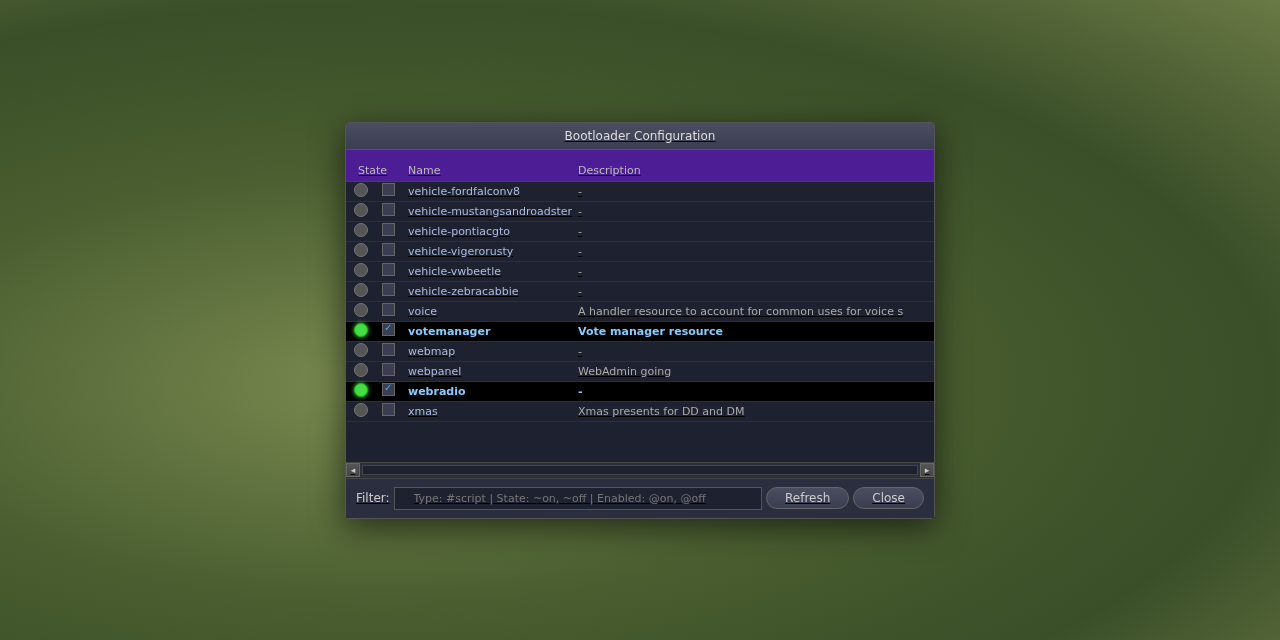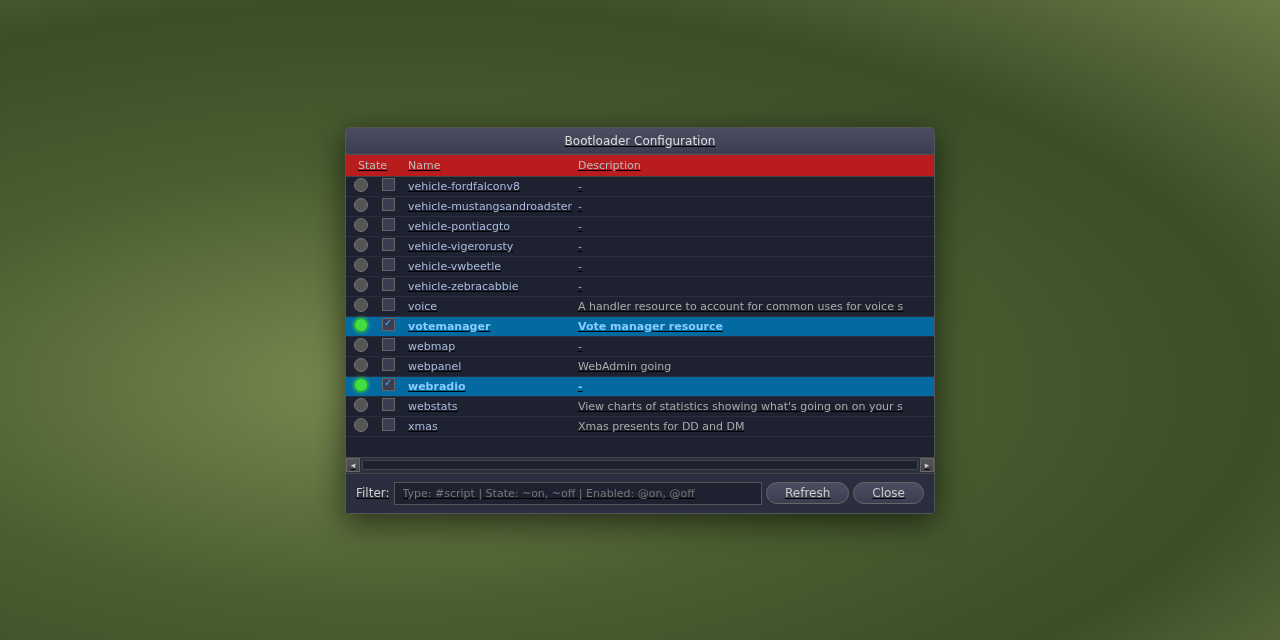--- a/index.html
+++ b/index.html
@@ -41,8 +41,8 @@
     .table-header {
       display: grid;
       grid-template-columns: 28px 22px 170px 1fr;
-      padding: 2px 8px 2px 8px;
-      background: #b91c1c;
+      padding: 12px 8px 2px 8px;
+      background: #4c1d95;
       border-bottom: 1px solid #444;
       color: #bbb;
       font-size: 11px;

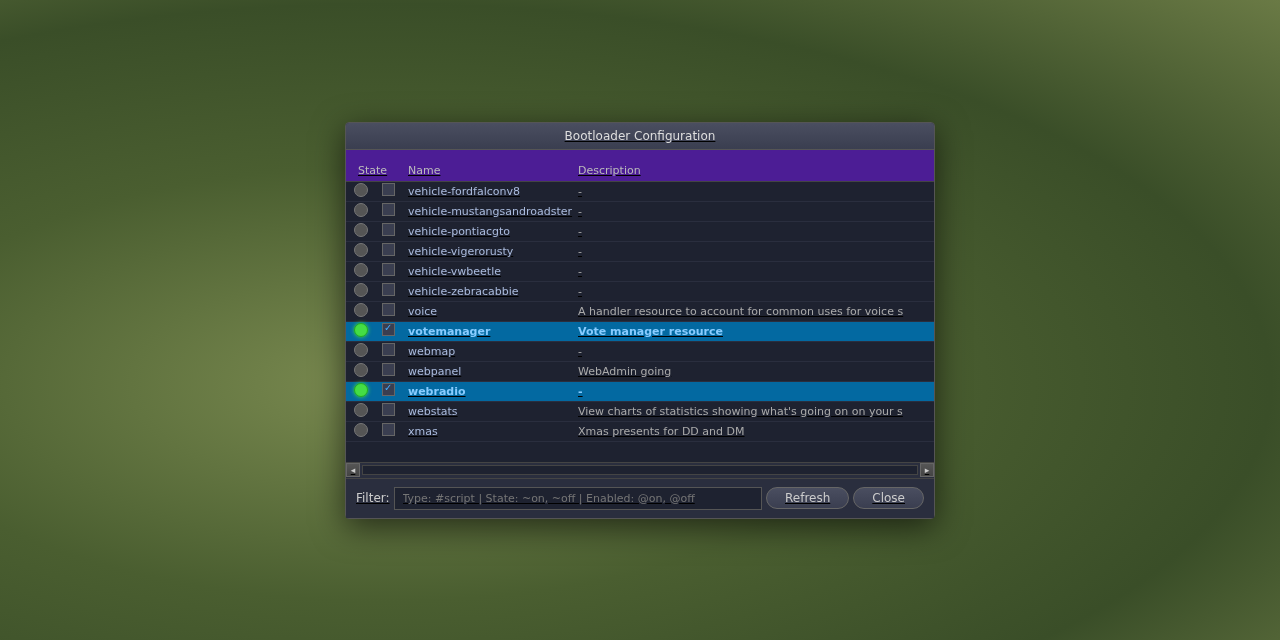--- a/index.html
+++ b/index.html
@@ -89,7 +89,7 @@
     }
 
     .table-row.active {
-      background: #0369a1;
+      background: #000000;
     }
 
     .state-indicator {

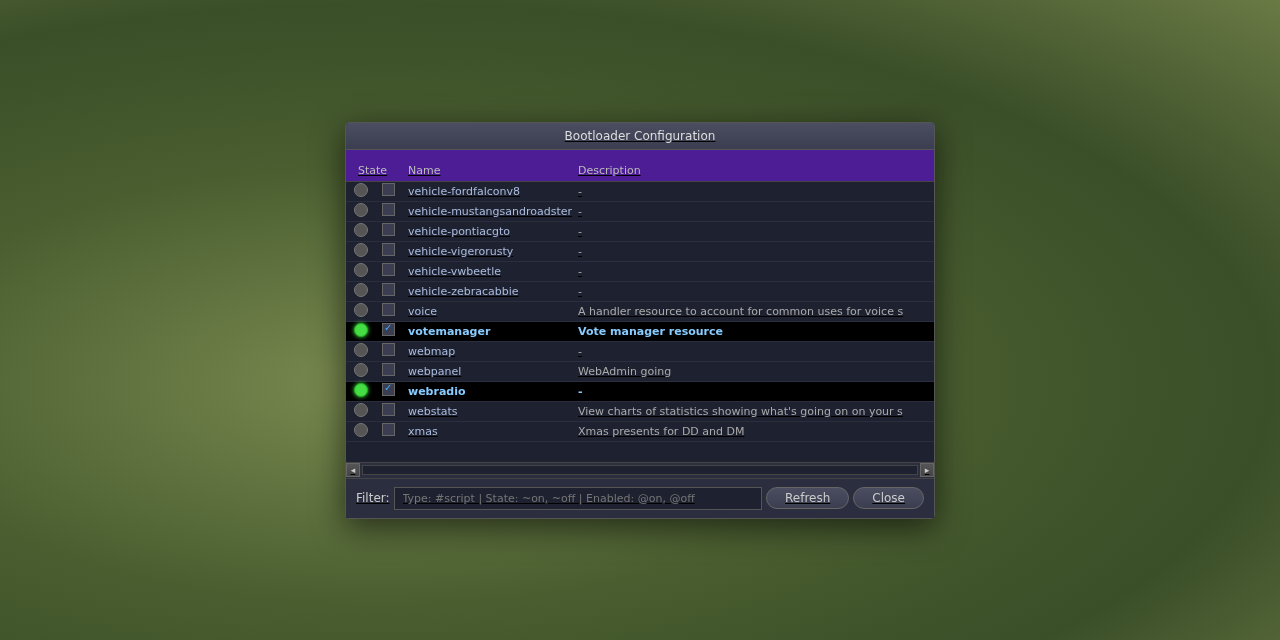--- a/index.html
+++ b/index.html
@@ -302,12 +302,6 @@
         <div class="table-row">
           <div><span class="state-indicator"></span></div>
           <div><span class="checkbox"></span></div>
-          <div class="row-name">webstats</div>
-          <div class="row-desc">View charts of statistics showing what's going on on your s</div>
-        </div>
-        <div class="table-row">
-          <div><span class="state-indicator"></span></div>
-          <div><span class="checkbox"></span></div>
           <div class="row-name">xmas</div>
           <div class="row-desc">Xmas presents for DD and DM</div>
         </div>

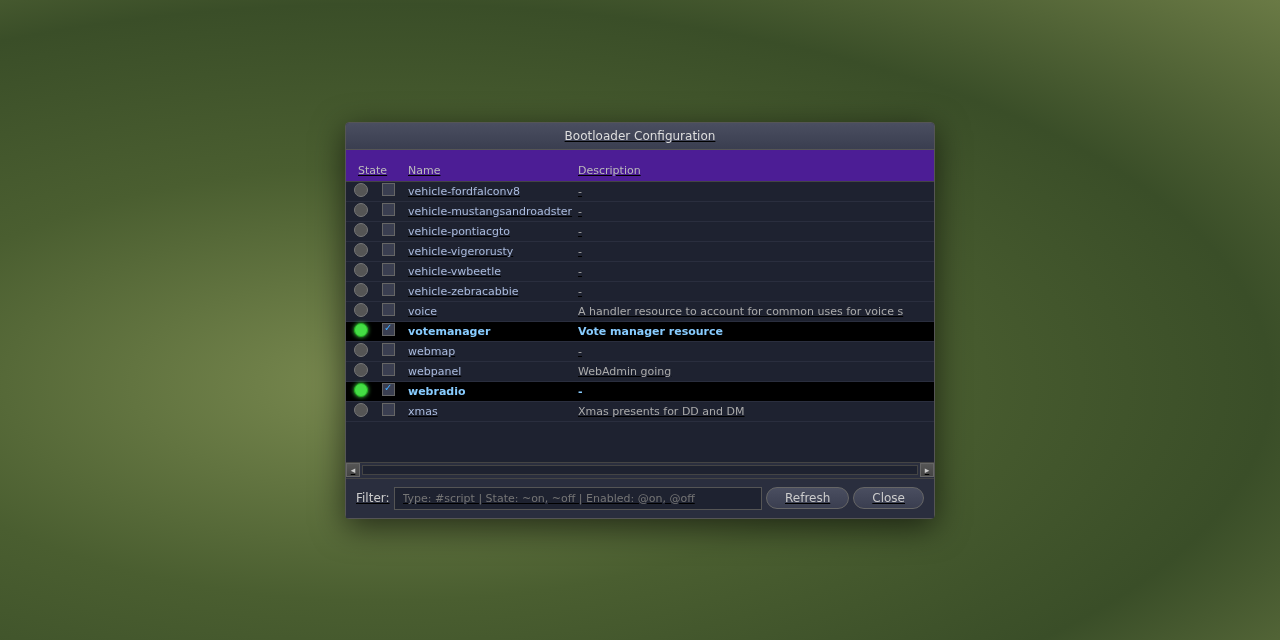--- a/index.html
+++ b/index.html
@@ -200,7 +200,7 @@
       background: #1e2230;
       border: 1px solid #555;
       color: #999;
-      padding: 4px 8px;
+      padding: 4px 19px;
       font-size: 11px;
       outline: none;
       font-family: inherit;

